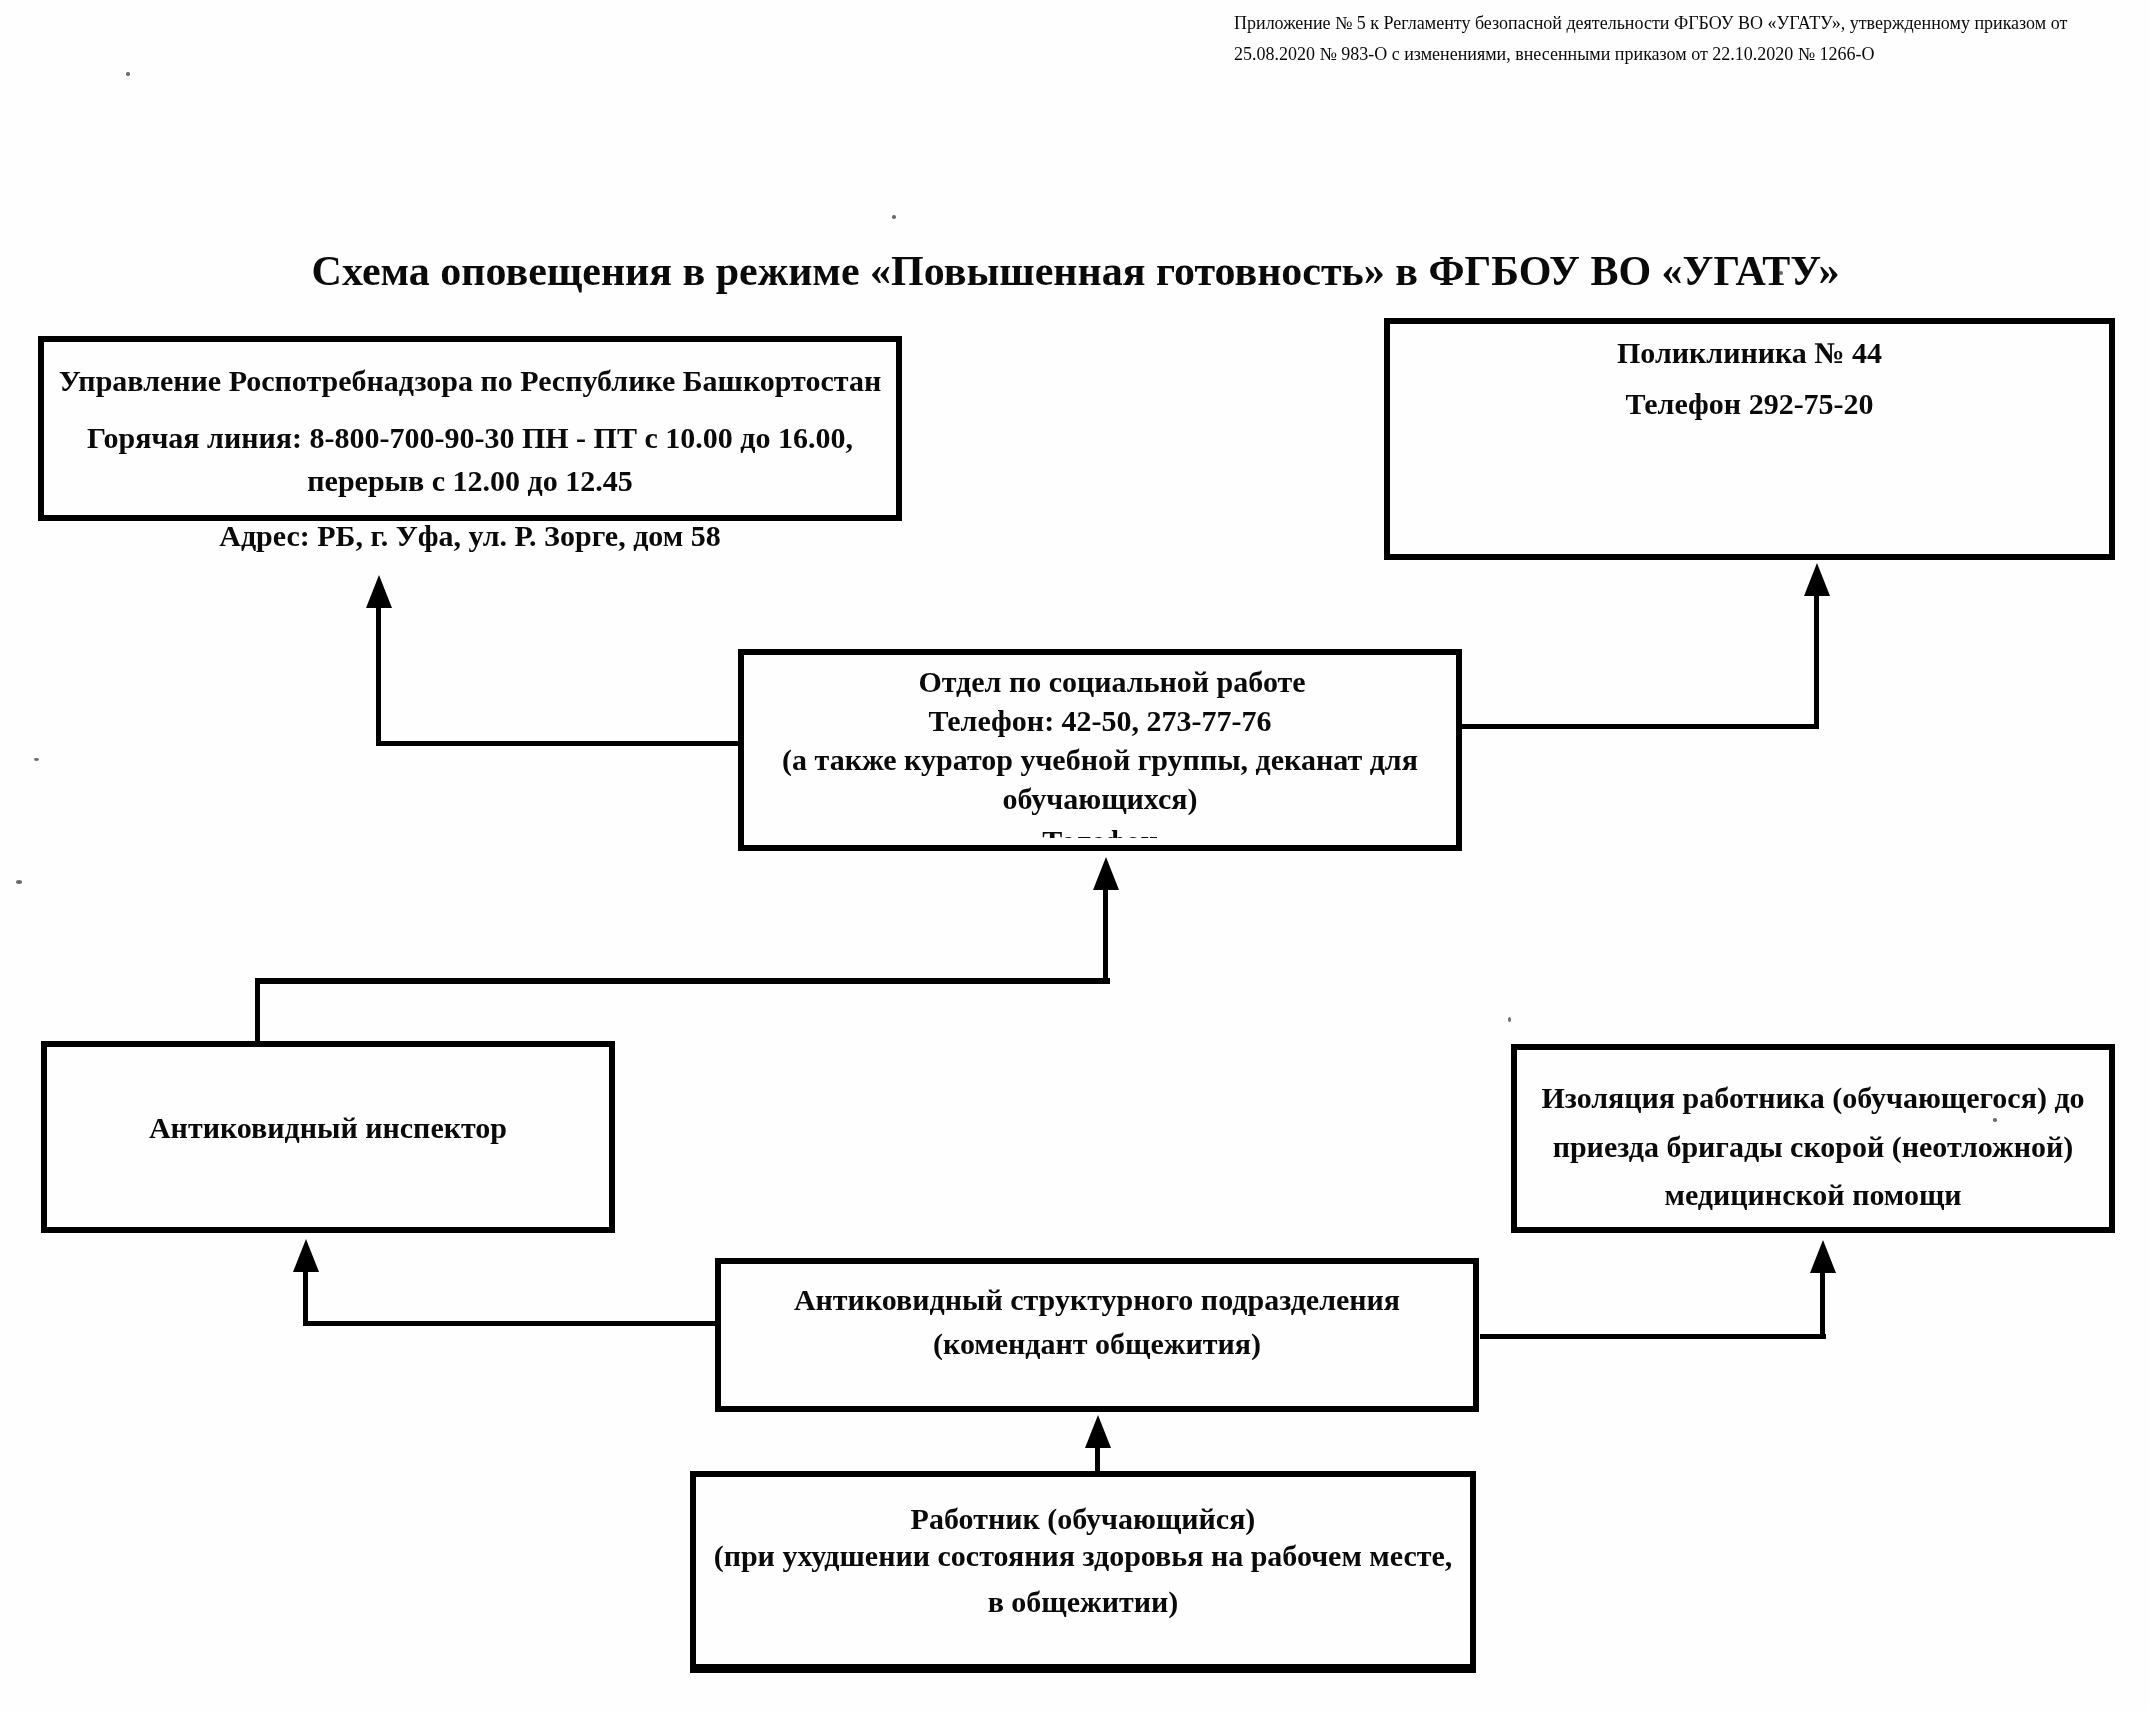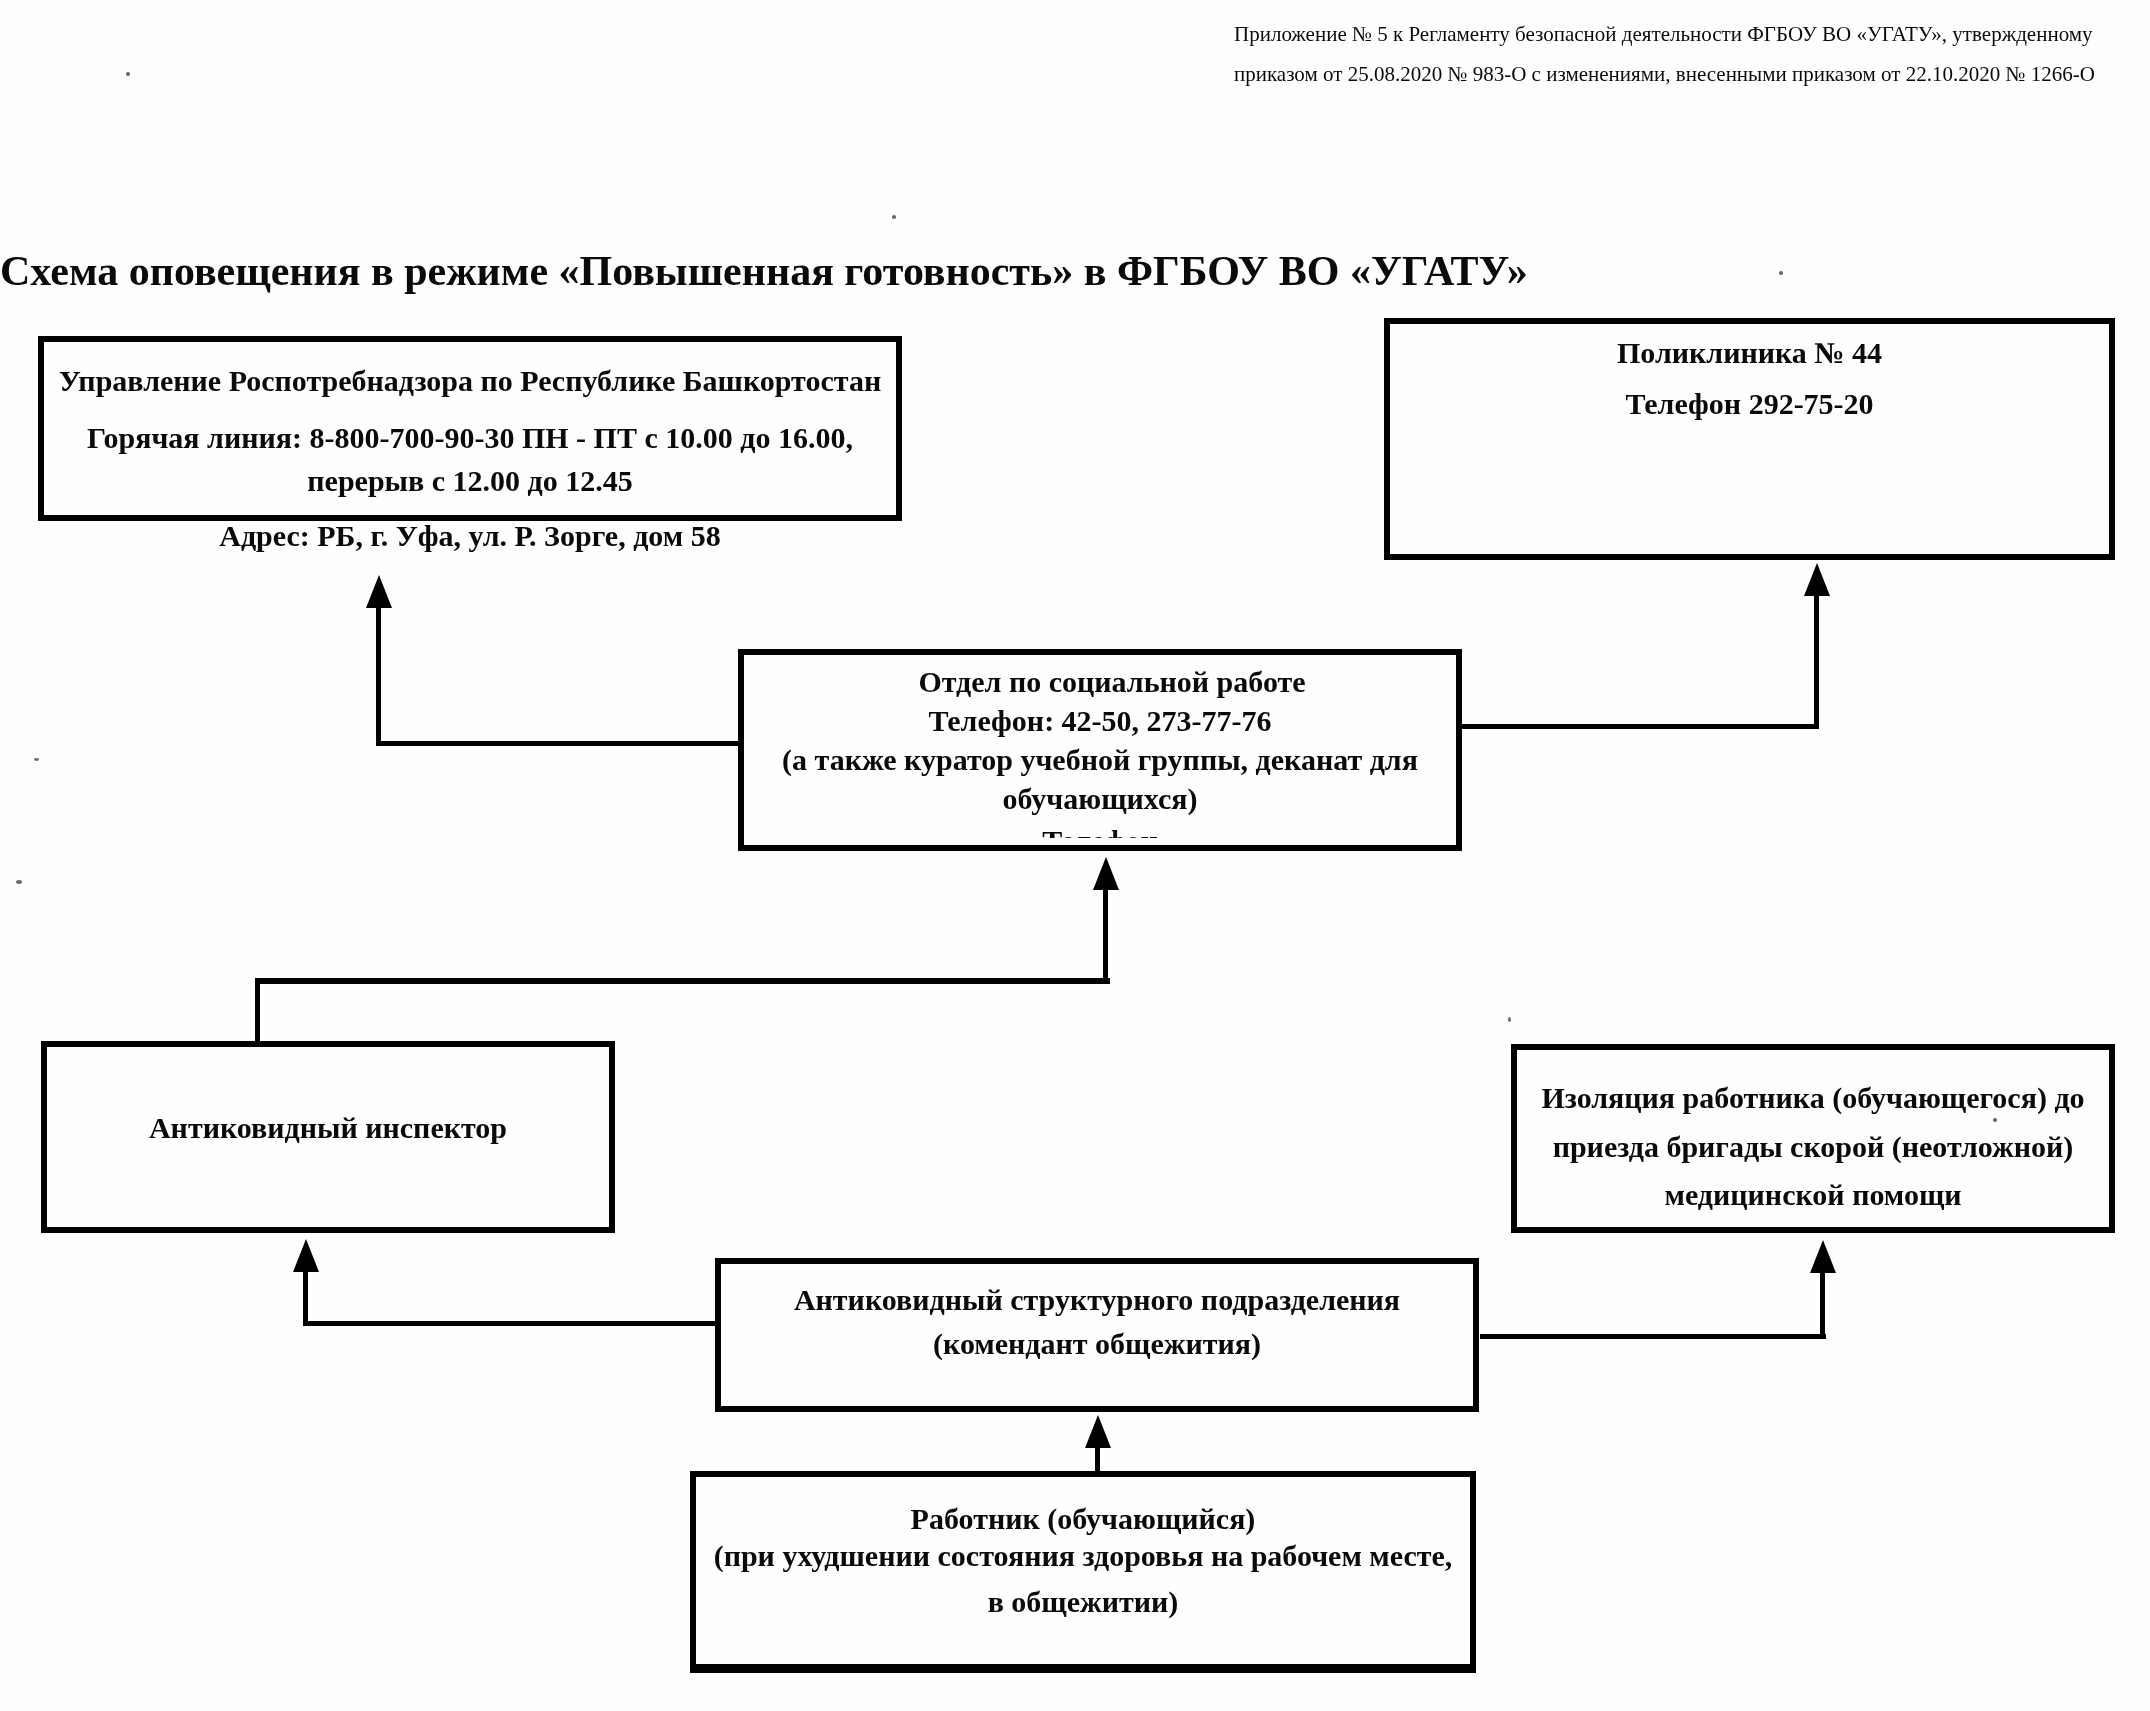--- a/index.html
+++ b/index.html
@@ -13,8 +13,8 @@
   }
   
   .header-note{
-    position:absolute;left:1234px;top:14px;width:889px;
-    font-size:21px;line-height:40px;font-weight:normal;
+    position:absolute;left:1234px;top:8px;width:889px;
+    font-size:18px;line-height:31px;font-weight:normal;
   }
   
   .diagram-title{

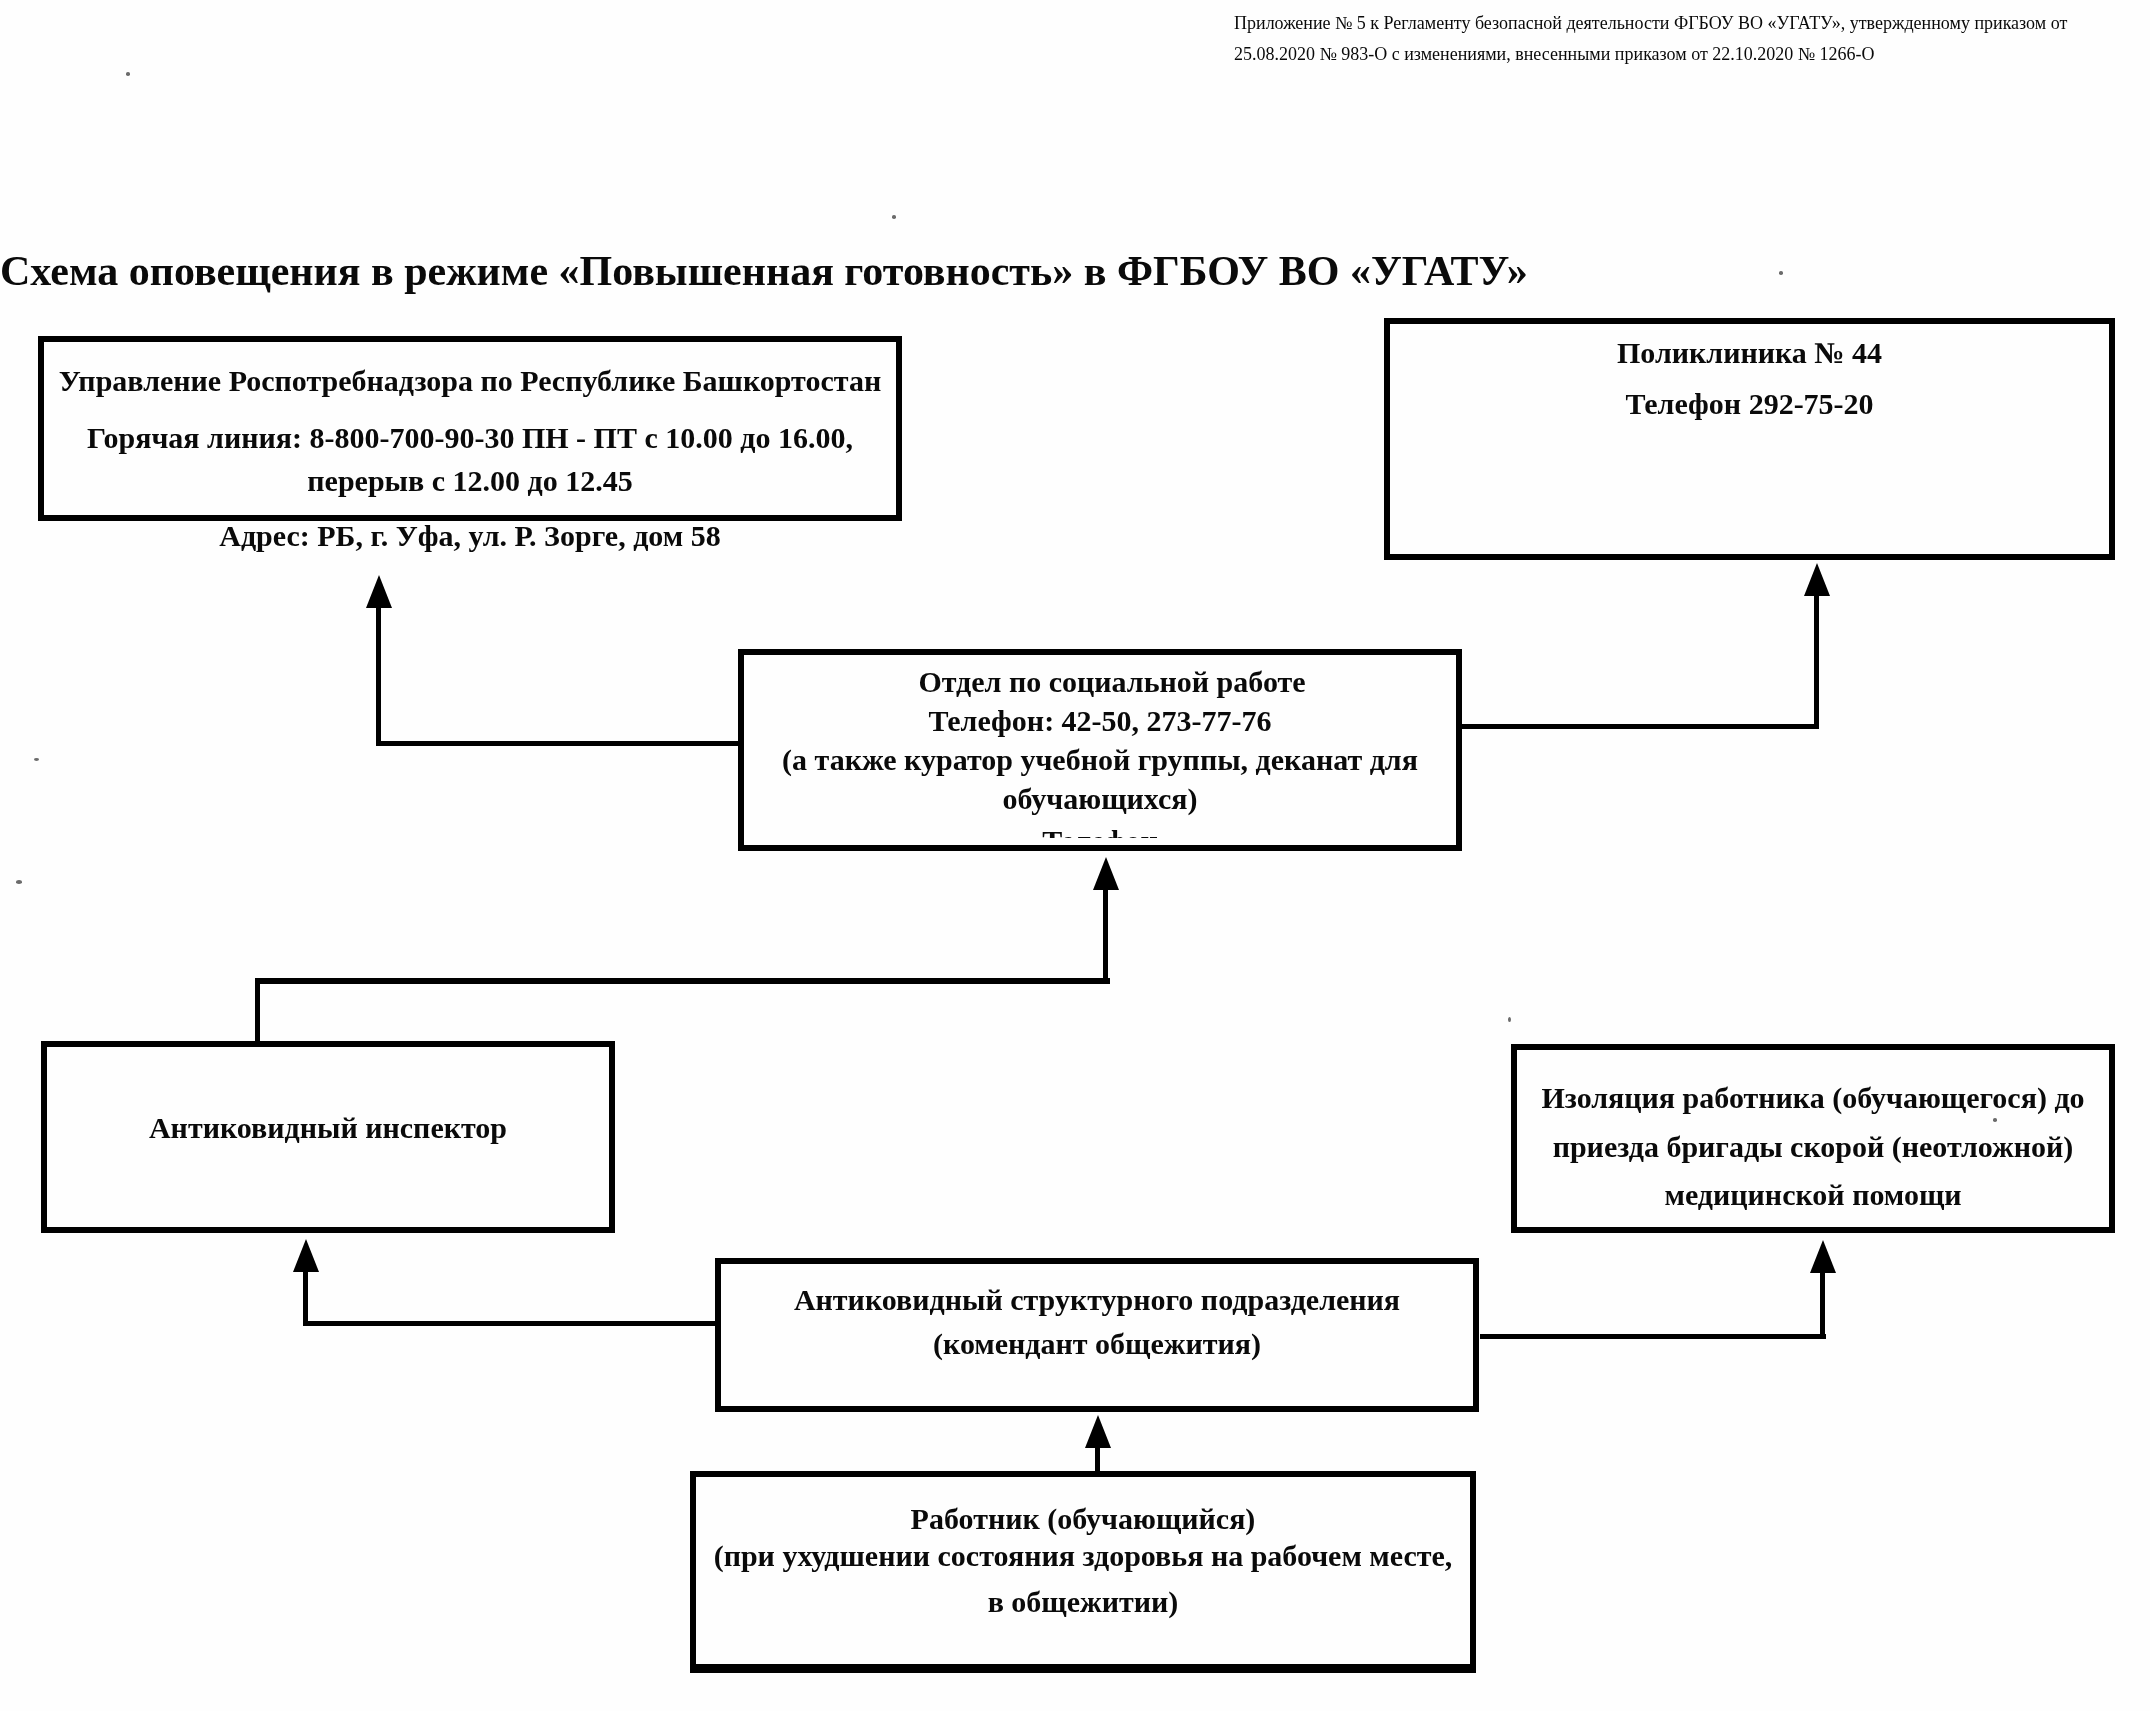--- a/index.html
+++ b/index.html
@@ -19,7 +19,7 @@
   
   .diagram-title{
     position:absolute;left:0;top:247px;width:2151px;
-    font-size:42px;font-weight:bold;
+    text-align:center;font-size:42px;font-weight:bold;
   }
   
   .node{

